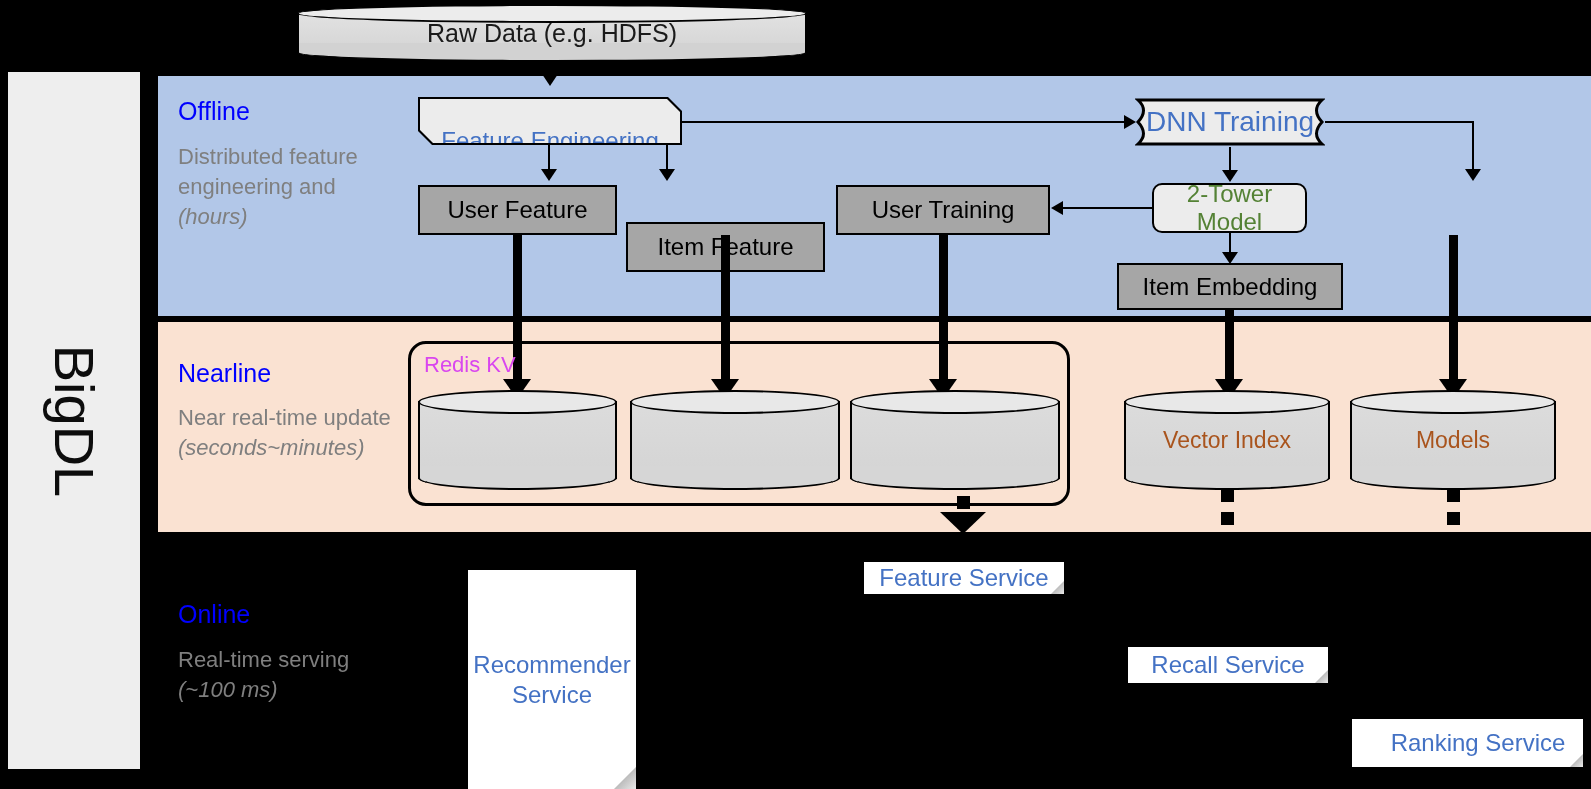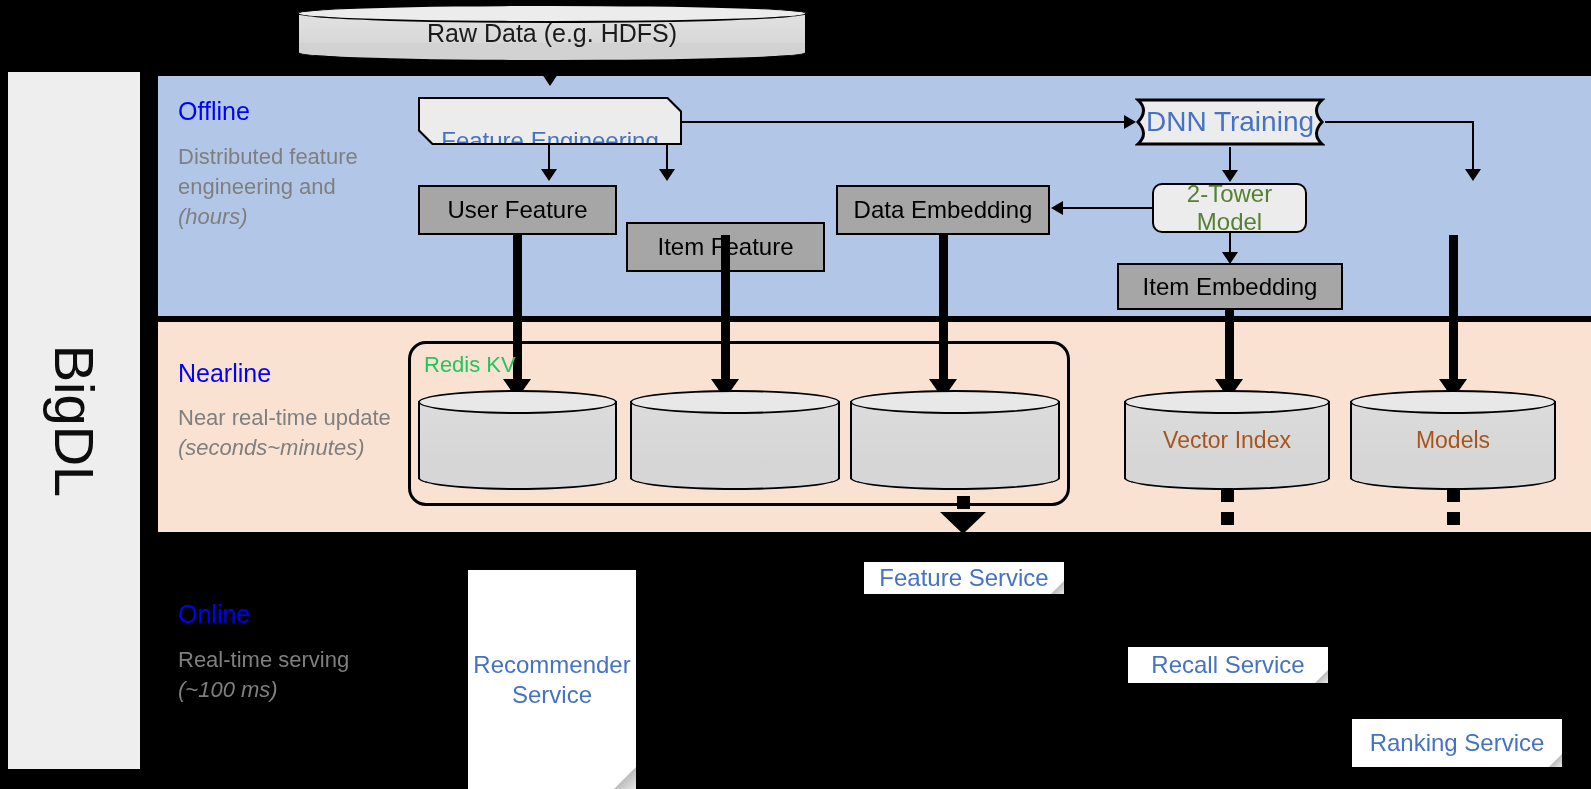--- a/index.html
+++ b/index.html
@@ -177,7 +177,7 @@
     <span>Item Feature</span>
   </div>
   <div class="box gray-box" style="left:836px;top:185px;width:214px;height:50px;">
-    <span>Data Embedding</span>
+    <span>User Training</span>
   </div>
 
   <div class="ln thin-v" style="left:1229px;top:147px;height:25px;"></div>

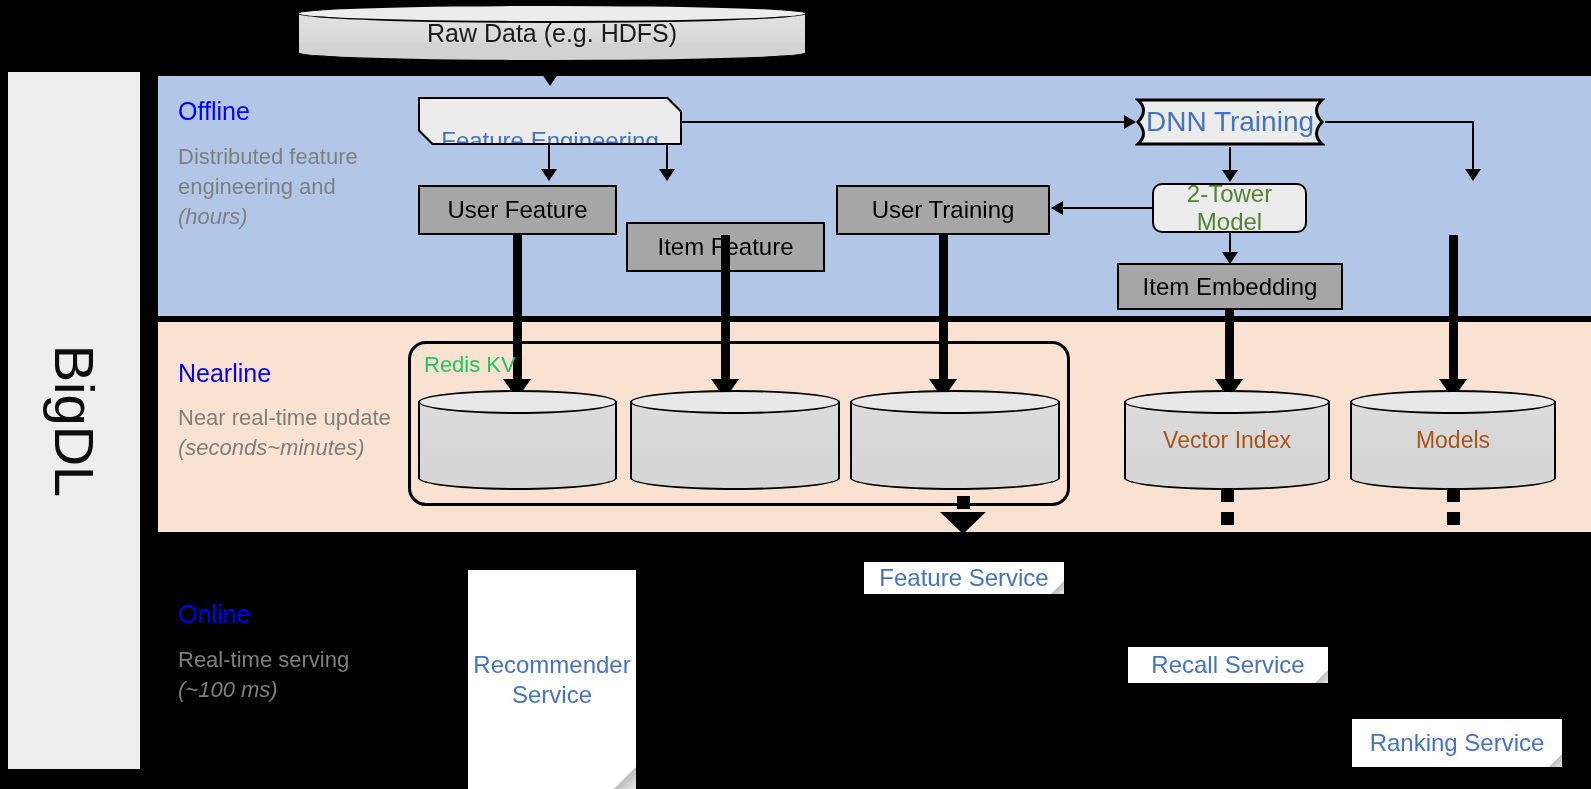--- a/index.html
+++ b/index.html
@@ -85,7 +85,7 @@
   
   #redis-group{position:absolute;left:408px;top:341px;width:662px;height:165px;
      border:3px solid #000;border-radius:18px;background:transparent;box-sizing:border-box;}
-  #redis-label{position:absolute;left:424px;top:352px;font-size:22px;color:#22c55e;}
+  #redis-label{position:absolute;left:424px;top:352px;font-size:22px;color:#d946ef;}
 
   
   .ln{position:absolute;background:#000;}

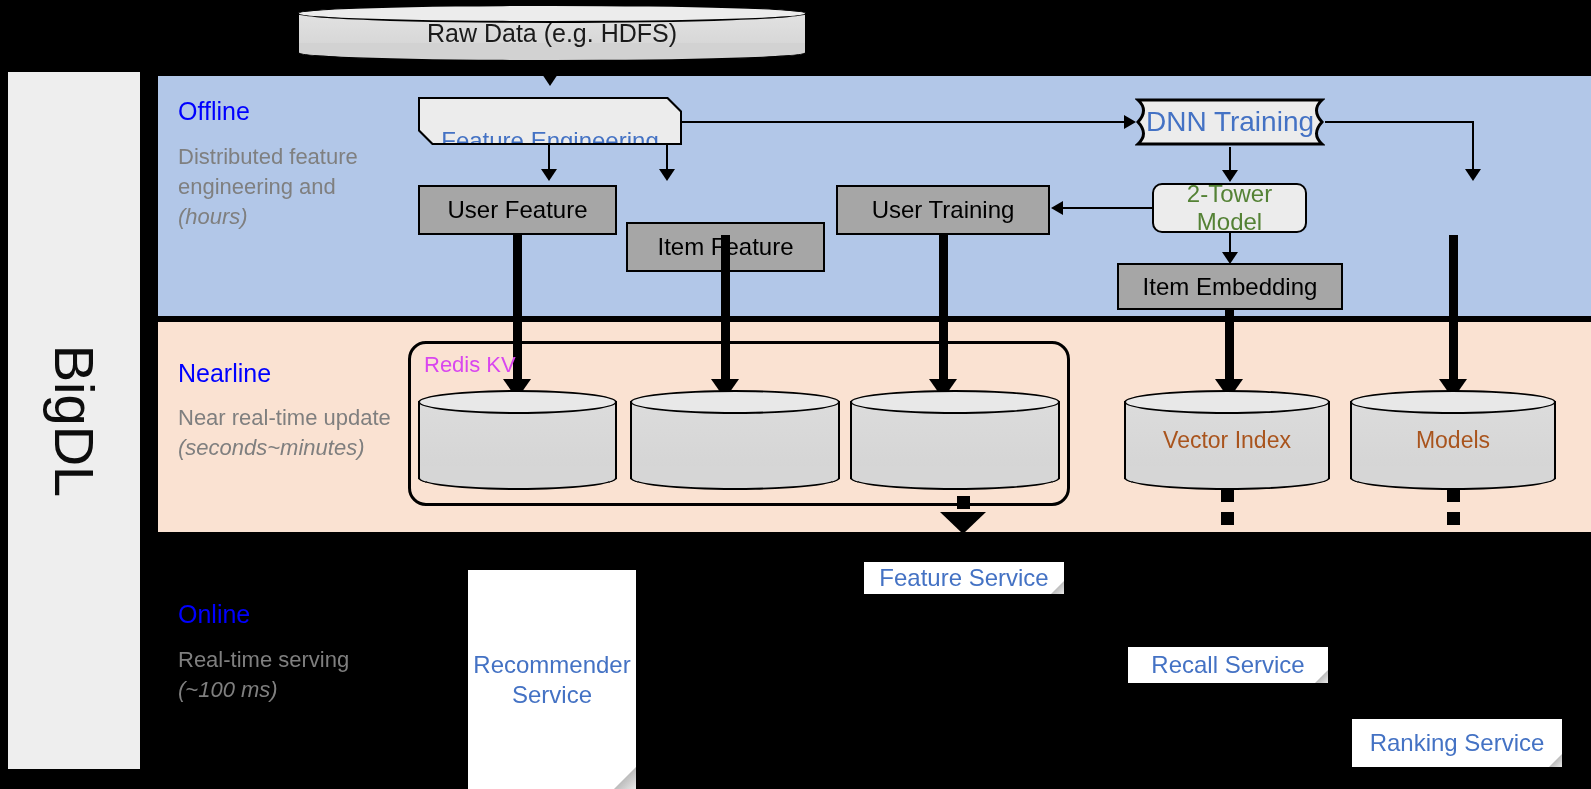--- a/index.html
+++ b/index.html
@@ -274,7 +274,7 @@
     <div class="fold"></div>
   </div>
 
-  <div class="doc small" id="ranking-service" style="left:1352px;top:719px;width:210px;height:48px;font-size:24px;">
+  <div class="doc small" id="ranking-service" style="left:1352px;top:719px;width:210px;height:48px;font-size:24px;padding-left:21px;">
     <span>Ranking Service</span>
     <div class="fold"></div>
   </div>

